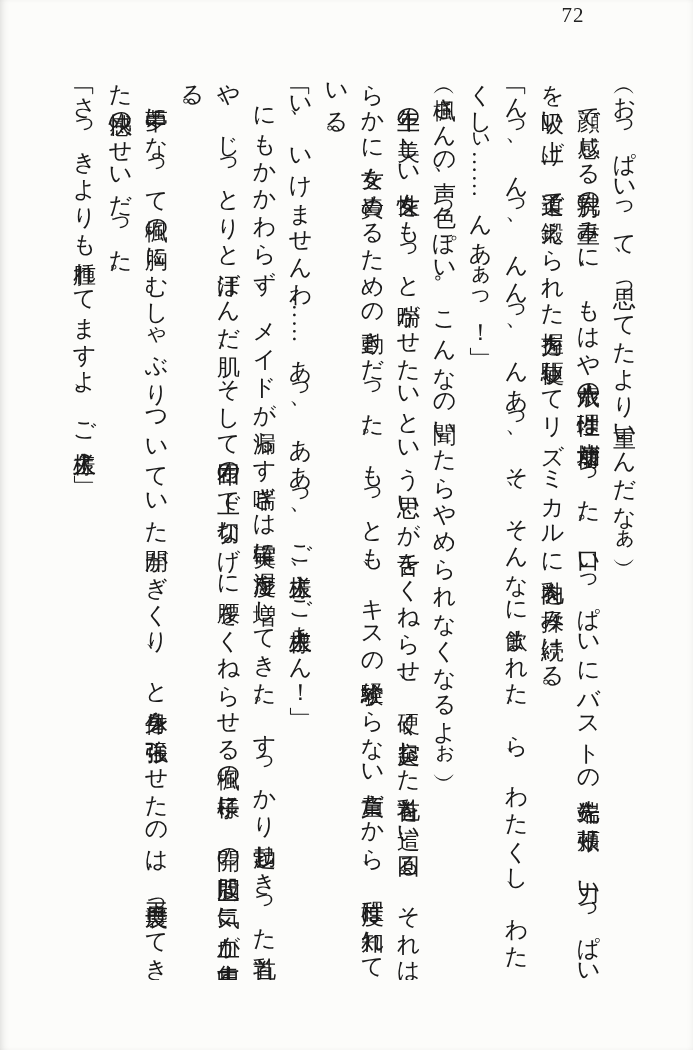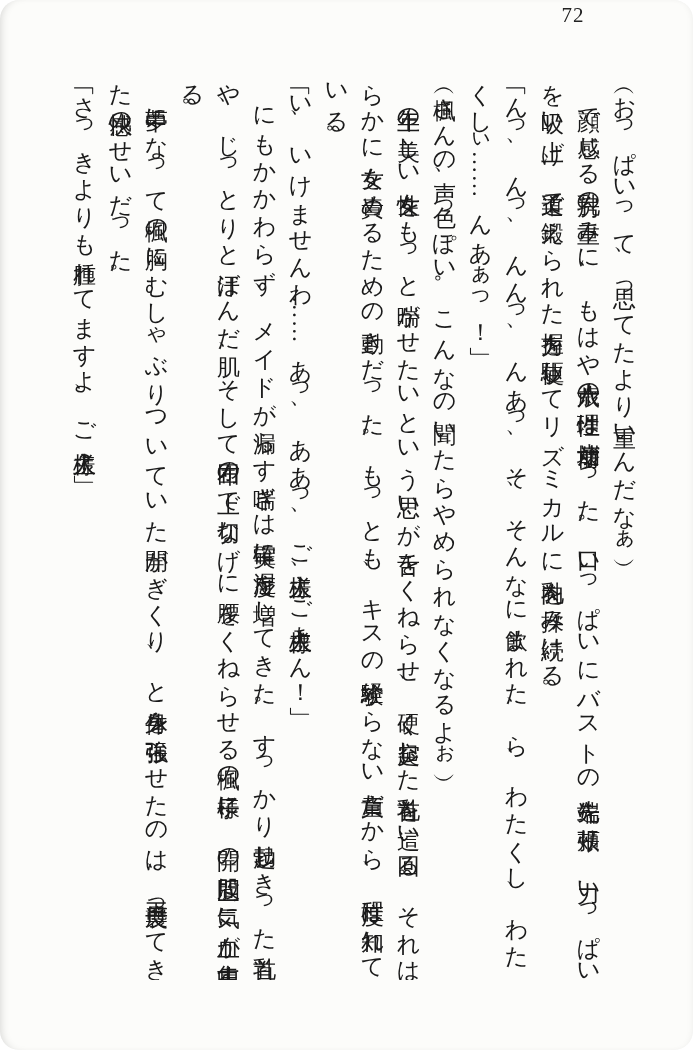--- a/index.html
+++ b/index.html
@@ -17,7 +17,6 @@
                 inset -4px 0 8px -6px rgba(0,0,0,0.10);
     overflow: hidden;
     color: #1a1a1a;
-    border-radius: 19px;
   }
   .page-number {
     position: absolute;

